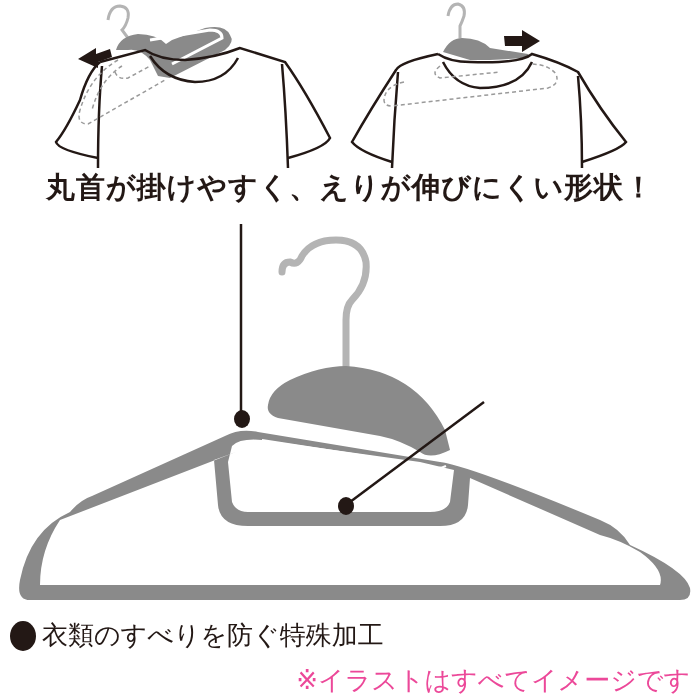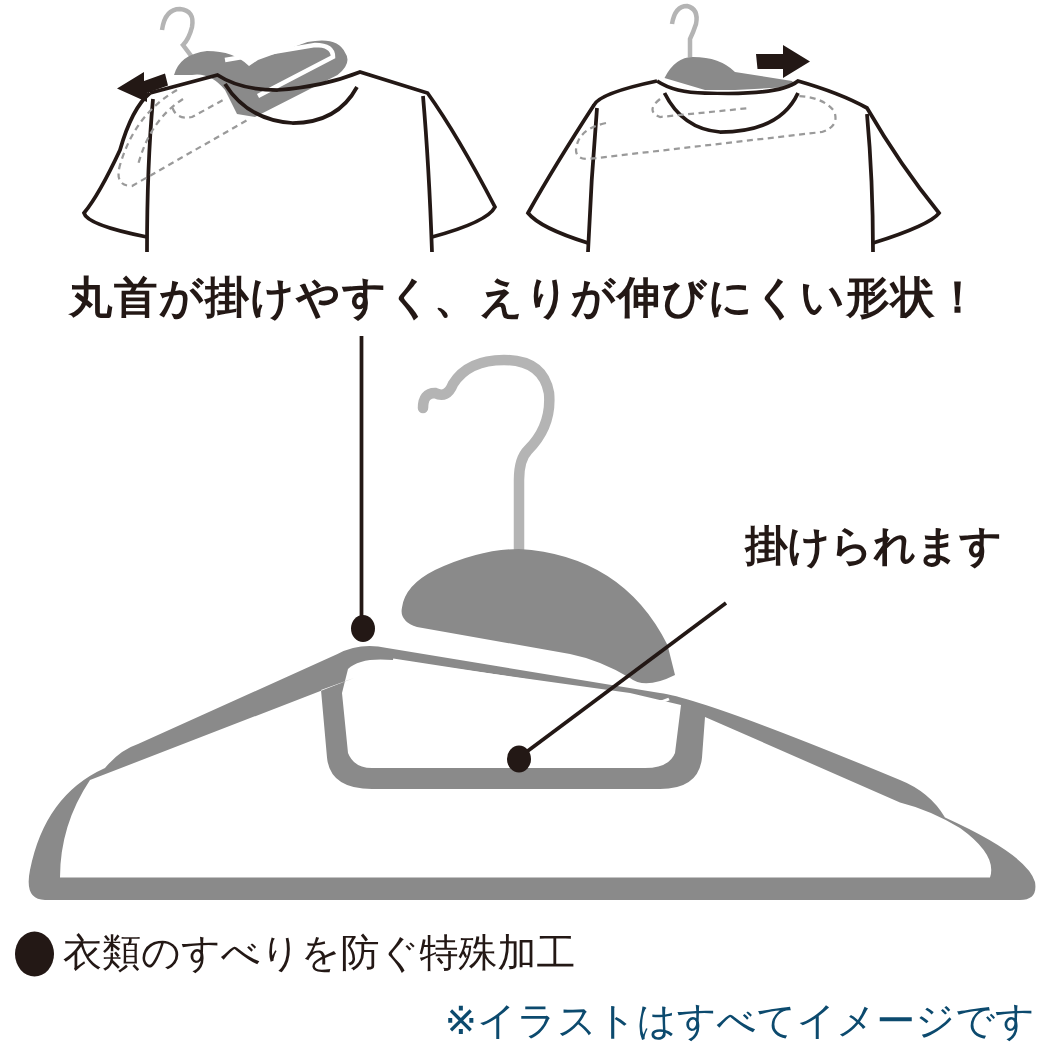--- a/index.html
+++ b/index.html
@@ -6,7 +6,7 @@
   body { width: 700px; height: 700px; position: relative; overflow: hidden;
          font-family: "DejaVu Sans", "Liberation Sans", sans-serif; color: #231815; }
   .illus { position: absolute; left: 0; top: 0; width: 700px; height: 700px; }
-  .headline { position: absolute; left: 0; width: 700px; top: 179px; text-align: center;
+  .headline { position: absolute; left: 0; width: 700px; top: 168px; text-align: center;
               font-size: 29px; font-weight: bold; letter-spacing: 1px; color: #231815; }
   .callout { position: absolute; left: 470px; top: 343px; width: 225px; text-align: center;
              font-size: 28px; font-weight: bold; line-height: 42px; color: #231815; }

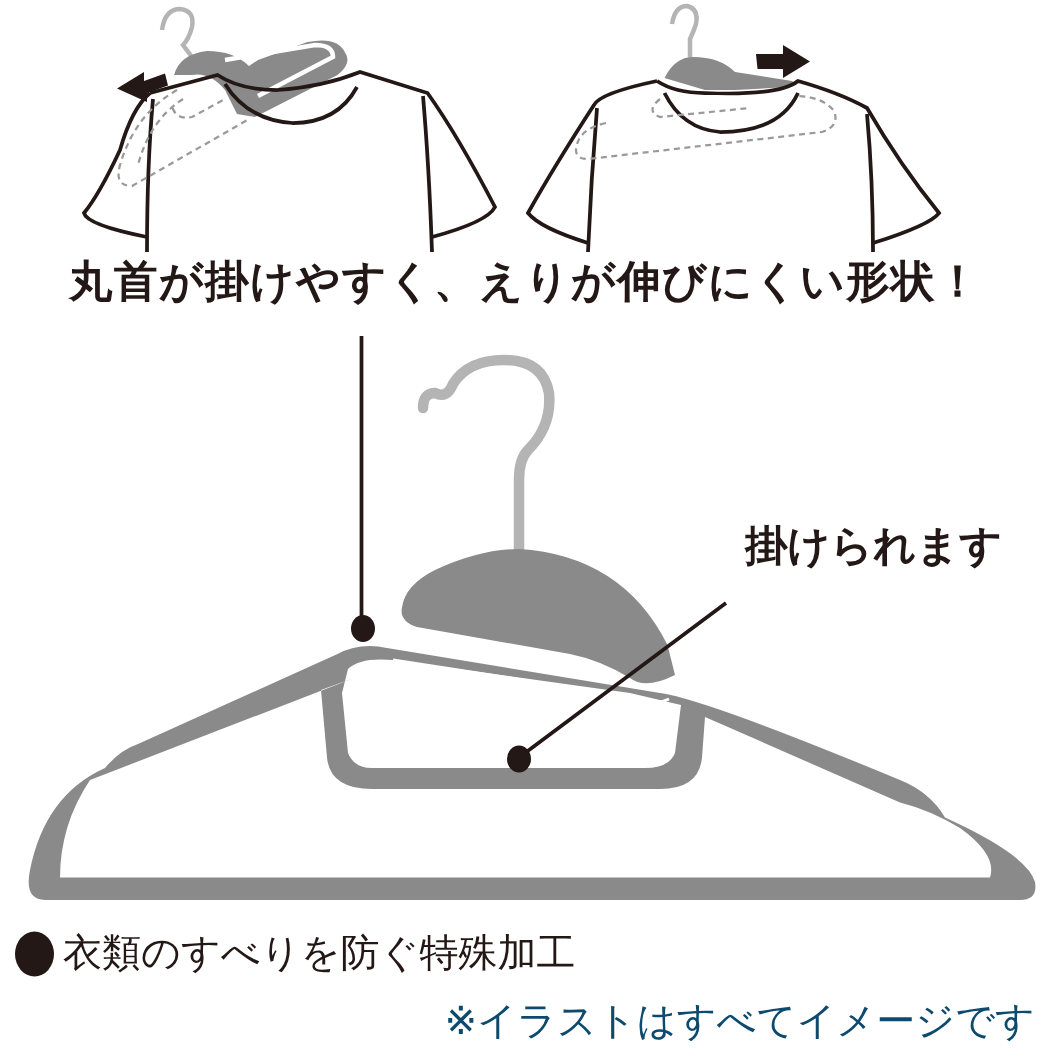--- a/index.html
+++ b/index.html
@@ -85,7 +85,6 @@
 <div class="headline">丸首が掛けやすく、えりが伸びにくい形状！</div>
 
 <div class="callout">
-  <div>掛けられます</div>
 </div>
 
 <div class="feature">

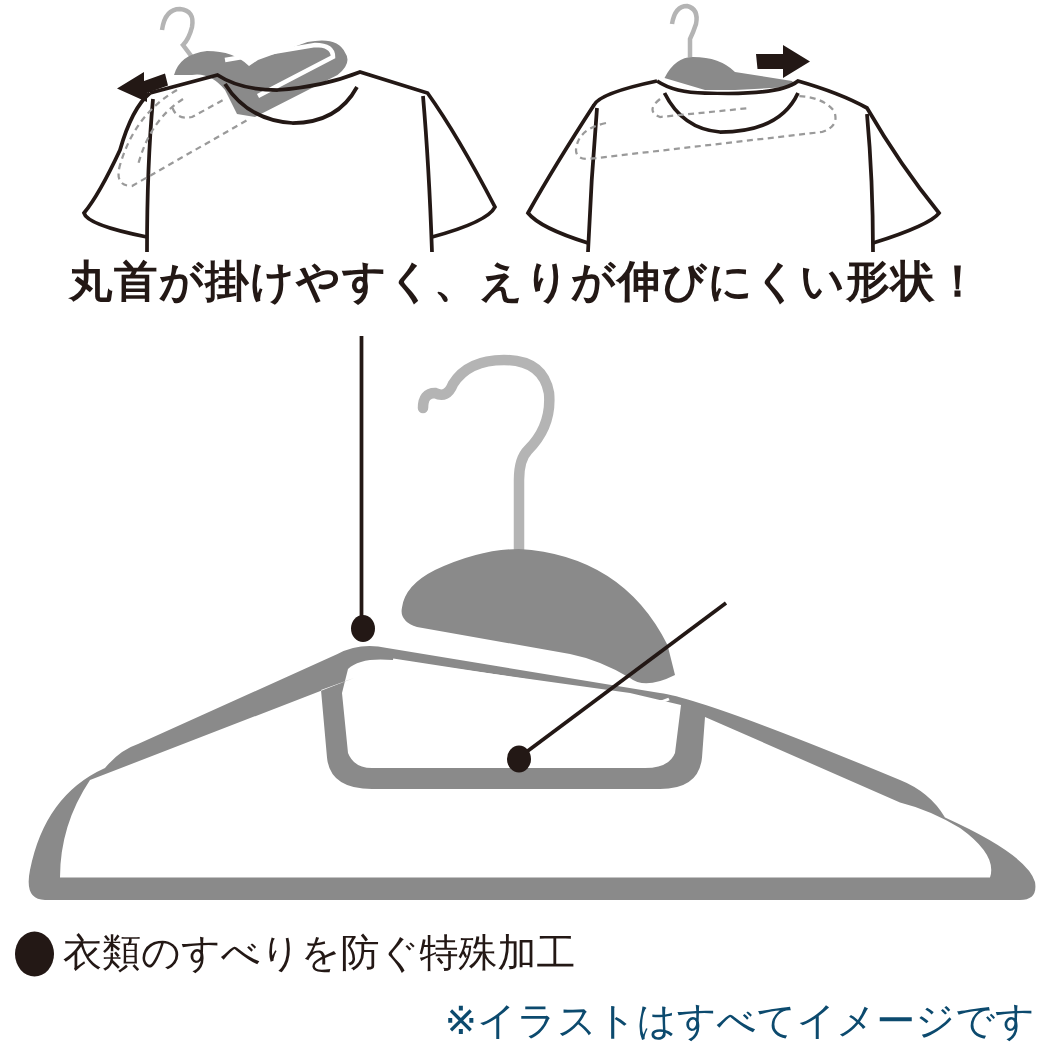--- a/index.html
+++ b/index.html
@@ -14,7 +14,7 @@
              display: flex; align-items: center; }
   .feature .bullet { display: inline-block; width: 26px; height: 30px; border-radius: 50%;
                      background: #231815; margin-right: 6px; }
-  .note { position: absolute; right: 10px; top: 663px; font-size: 26px; color: #0c4a6e; }
+  .note { position: absolute; right: 10px; top: 663px; font-size: 26px; color: #ec4899; }
 </style>
 </head>
 <body>

